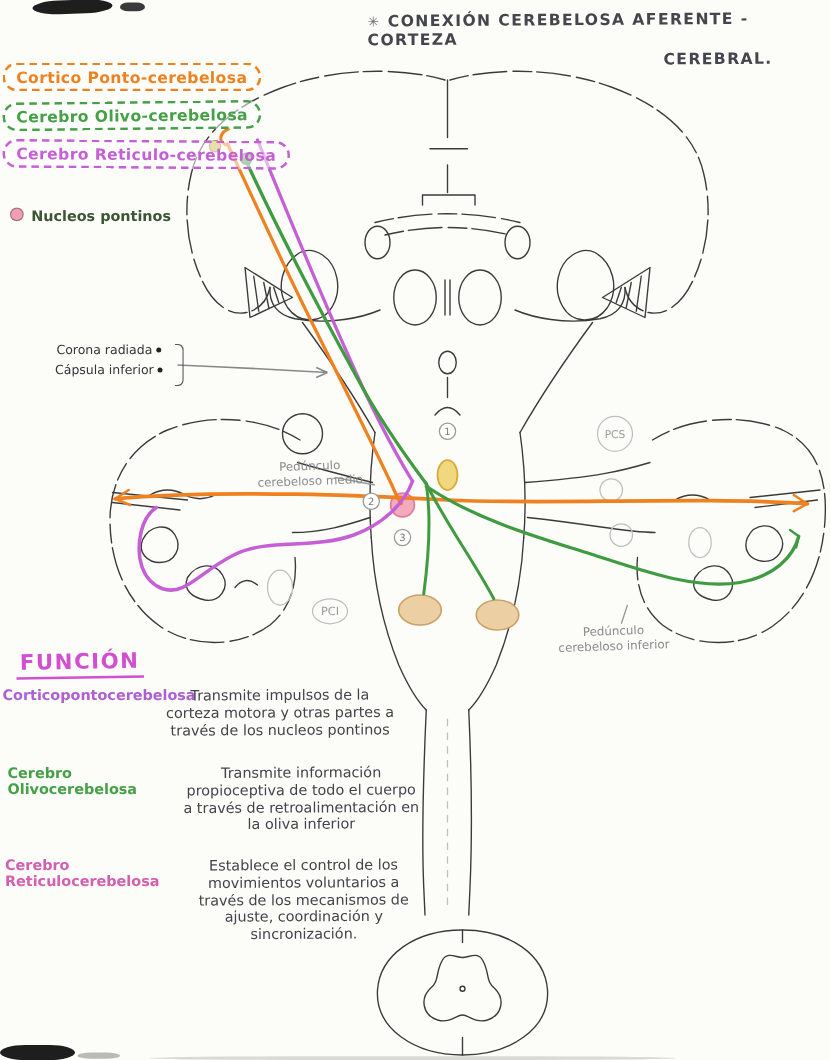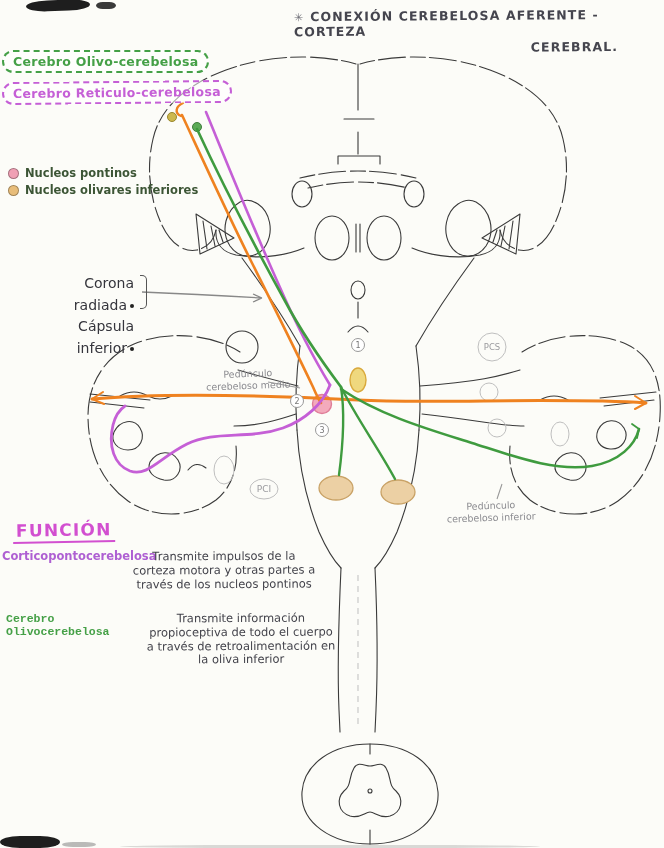--- a/index.html
+++ b/index.html
@@ -199,6 +199,7 @@
   </div>
 
   <div class="legend">
+    <div class="lbox" style="color: rgb(239, 130, 32); border-color: rgb(239, 130, 32);">Cortico Ponto-cerebelosa</div>
     <div class="lbox" style="color: rgb(69, 160, 71); border-color: rgb(69, 160, 71);">Cerebro Olivo-cerebelosa</div>
     <div class="lbox" style="color: rgb(197, 95, 214); border-color: rgb(197, 95, 214);">Cerebro Reticulo-cerebelosa</div>
   </div>

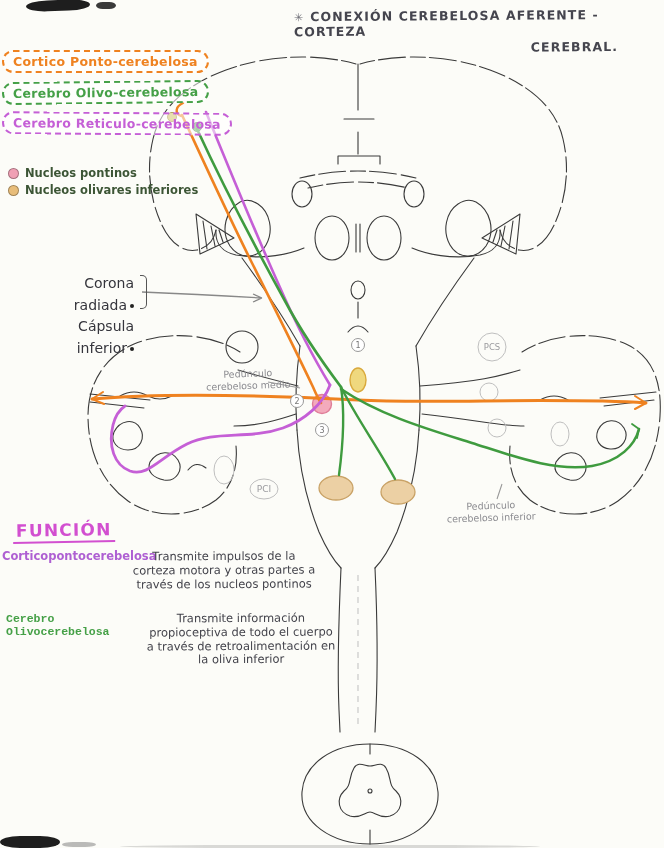--- a/index.html
+++ b/index.html
@@ -31,7 +31,7 @@
 
   
   .nuclei{position:absolute;top:166px;left:8px;font-size:11.5px;color:#3c5535;font-weight:600}
-  .nrow{display:flex;align-items:center;margin-bottom:3px}
+  .nrow{display:flex;align-items:flex-start;margin-bottom:3px}
   .dot{width:9px;height:9px;border-radius:50%;margin-right:6px;border:1.5px solid rgba(0,0,0,.3);flex:none}
 
   

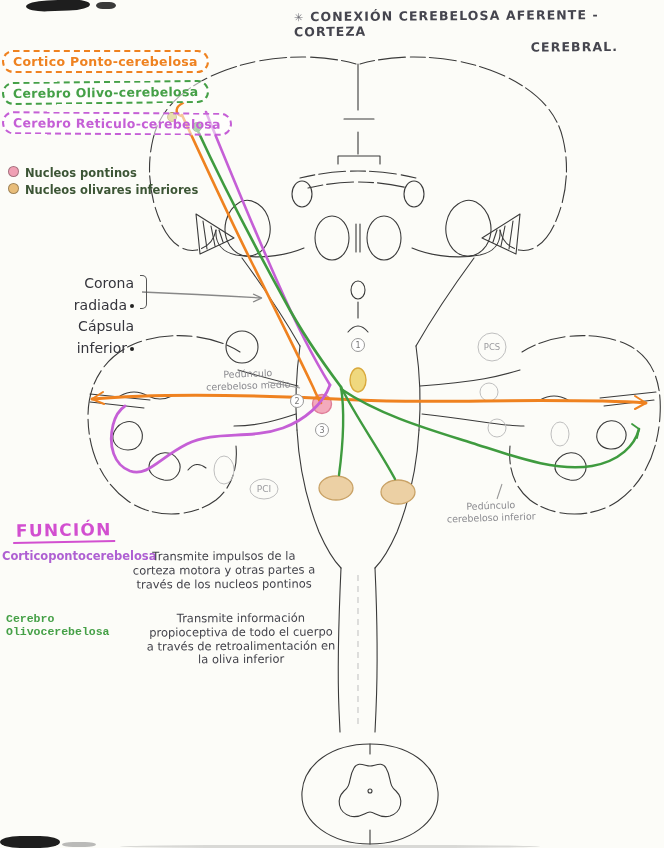--- a/index.html
+++ b/index.html
@@ -209,10 +209,6 @@
       <span class="dot" style="background: rgb(240, 160, 180);"></span>
       <span>Nucleos pontinos</span>
     </div>
-    <div class="nrow">
-      <span class="dot" style="background: rgb(232, 189, 122);"></span>
-      <span>Nucleos olivares inferiores</span>
-    </div>
   </div>
 
   <div class="corona">

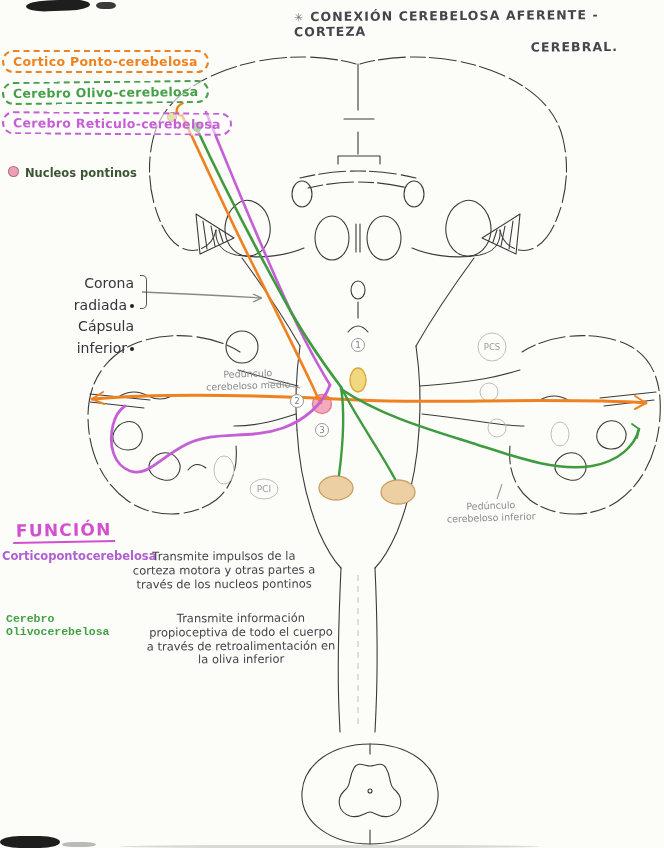--- a/index.html
+++ b/index.html
@@ -35,8 +35,8 @@
   .dot{width:9px;height:9px;border-radius:50%;margin-right:6px;border:1.5px solid rgba(0,0,0,.3);flex:none}
 
   
-  .corona{position:absolute;top:273px;left:40px;width:94px;font-size:14px;color:#35353c;
-          text-align:right;line-height:1.55}
+  .corona{position:absolute;top:273px;left:40px;width:94px;font-size:10px;color:#35353c;
+          text-align:center;line-height:1.55}
   .bdot{display:inline-block;width:4px;height:4px;background:#222;border-radius:50%;
         margin-left:3px;vertical-align:middle}
   .bracket{position:absolute;top:275px;left:140px;width:6px;height:32px;

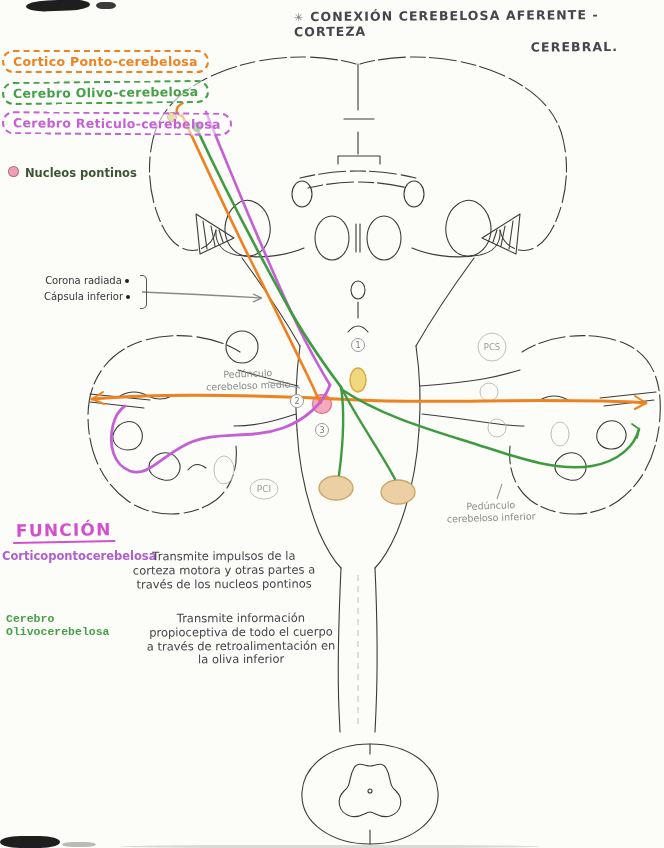--- a/index.html
+++ b/index.html
@@ -233,7 +233,7 @@
     <div class="def">Transmite impulsos de la corteza motora y otras partes a través de los nucleos pontinos</div>
   </div>
   <div class="entry e2">
-    <div class="term" style="color: rgb(69, 160, 71); font-family: Liberation Mono, monospace;">Cerebro Olivocerebelosa</div>
+    <div class="term" style="color: rgb(69, 160, 71);">Cerebro Olivocerebelosa</div>
     <div class="def">Transmite información propioceptiva de todo el cuerpo a través de retroalimentación en la oliva inferior</div>
   </div>
   <div class="entry e3">

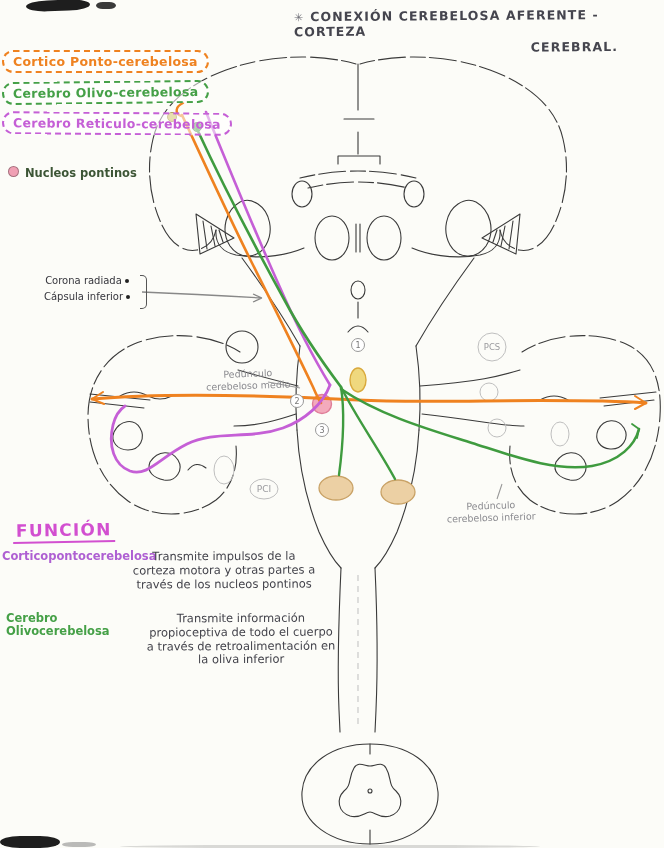--- a/index.html
+++ b/index.html
@@ -237,6 +237,7 @@
     <div class="def">Transmite información propioceptiva de todo el cuerpo a través de retroalimentación en la oliva inferior</div>
   </div>
   <div class="entry e3">
+    <div class="term" style="color: rgb(212, 95, 176);">Cerebro Reticulocerebelosa</div>
   </div>
 
 </div>

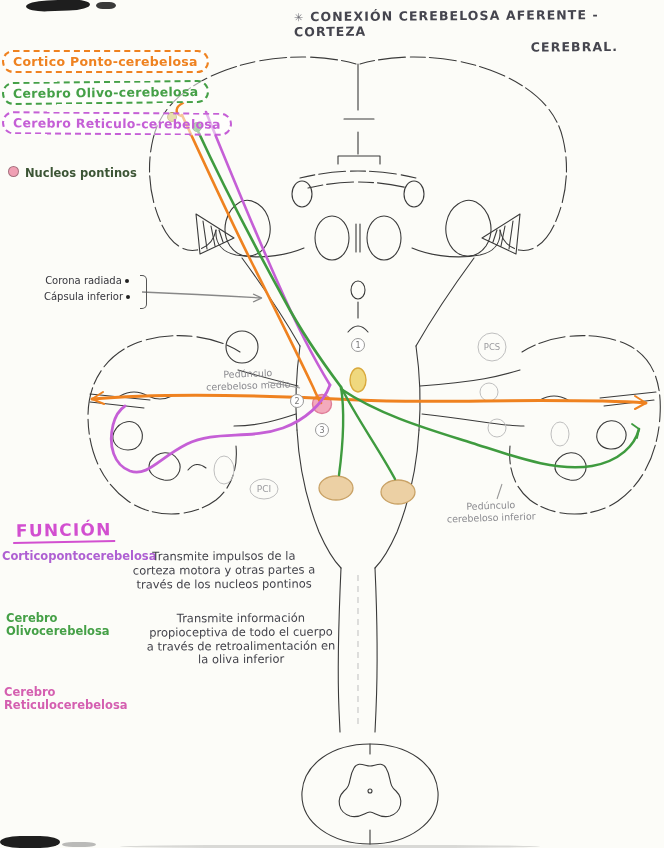--- a/index.html
+++ b/index.html
@@ -238,6 +238,7 @@
   </div>
   <div class="entry e3">
     <div class="term" style="color: rgb(212, 95, 176);">Cerebro Reticulocerebelosa</div>
+    <div class="def">Establece el control de los movimientos voluntarios a través de los mecanismos de ajuste, coordinación y sincronización.</div>
   </div>
 
 </div>

